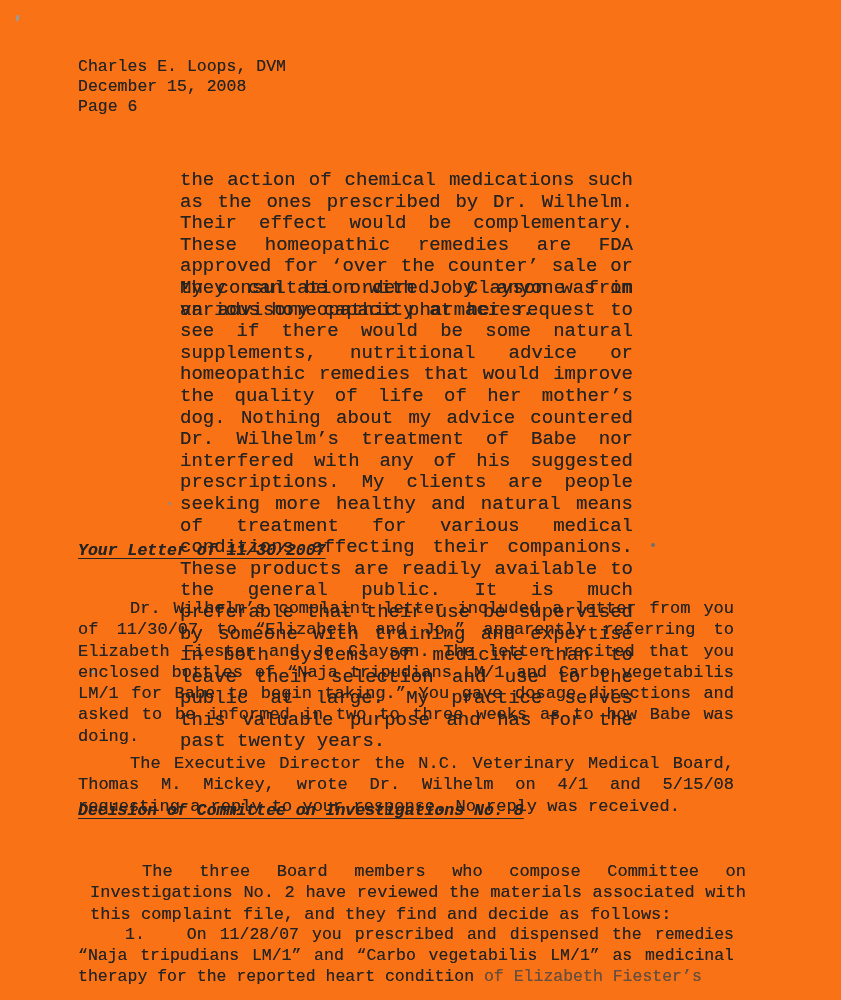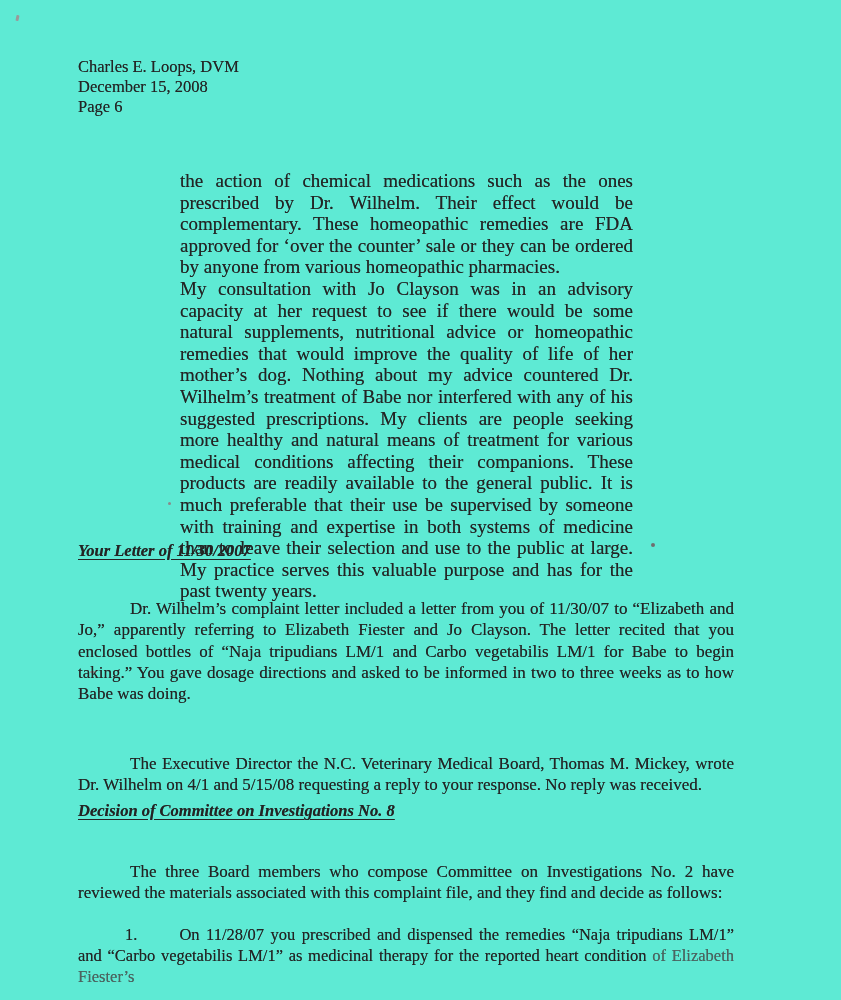--- a/index.html
+++ b/index.html
@@ -11,9 +11,9 @@
     position: relative;
     width: 841px;
     height: 1000px;
-    background: #5eead4;
+    background: #f97316;
     overflow: hidden;
-    font-family: Liberation Serif, serif;
+    font-family: Liberation Mono, monospace;
     color: #242424;
   }
   .scan-text {

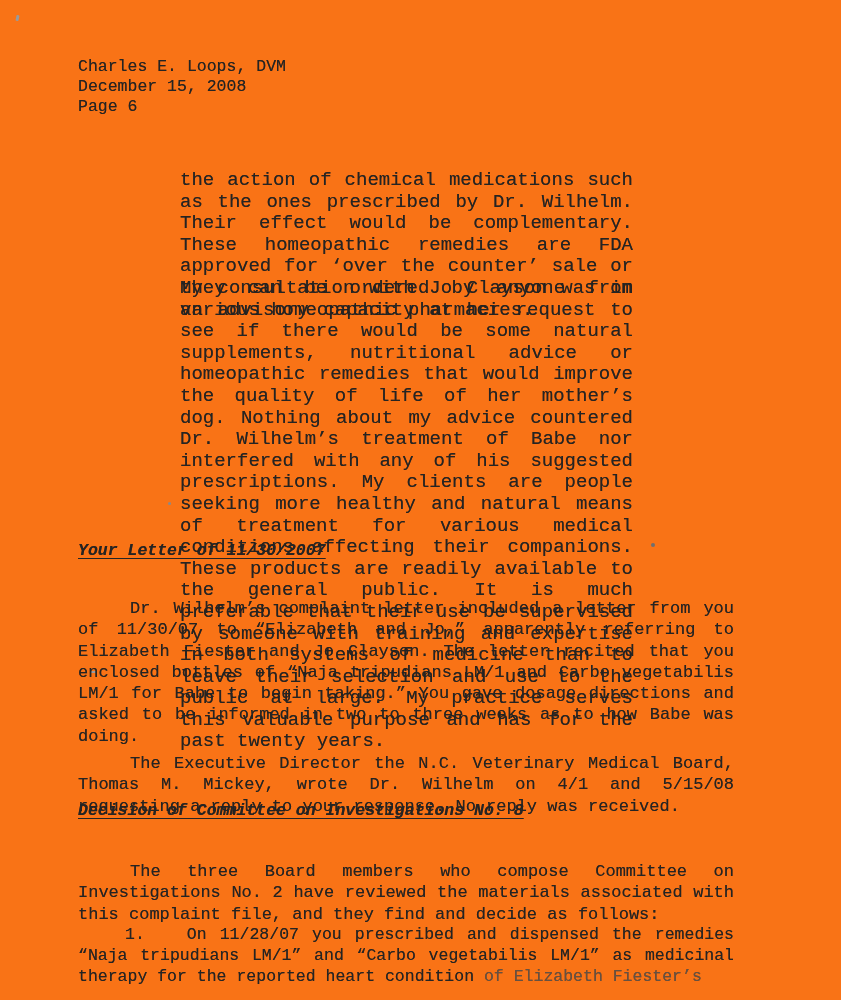--- a/index.html
+++ b/index.html
@@ -117,7 +117,7 @@
     <span>Decision of Committee on Investigations No. 8</span>
   </div>
 
-  <p class="main-para scan-text" style="top:844px;">The three Board members who compose Committee on Investigations No. 2 have reviewed the materials associated with this complaint file, and they find and decide as follows:</p>
+  <p class="main-para scan-text" style="top:844px;margin-left:12px;">The three Board members who compose Committee on Investigations No. 2 have reviewed the materials associated with this complaint file, and they find and decide as follows:</p>
 
   <p class="numbered-item scan-text" style="top:907px;"><span>1.</span><span class="item-gap"></span><span>On 11/28/07 you prescribed and dispensed the remedies “Naja tripudians LM/1” and “Carbo vegetabilis LM/1” as medicinal therapy for the reported heart condition </span><span class="faded">of Elizabeth Fiester’s</span></p>
 

